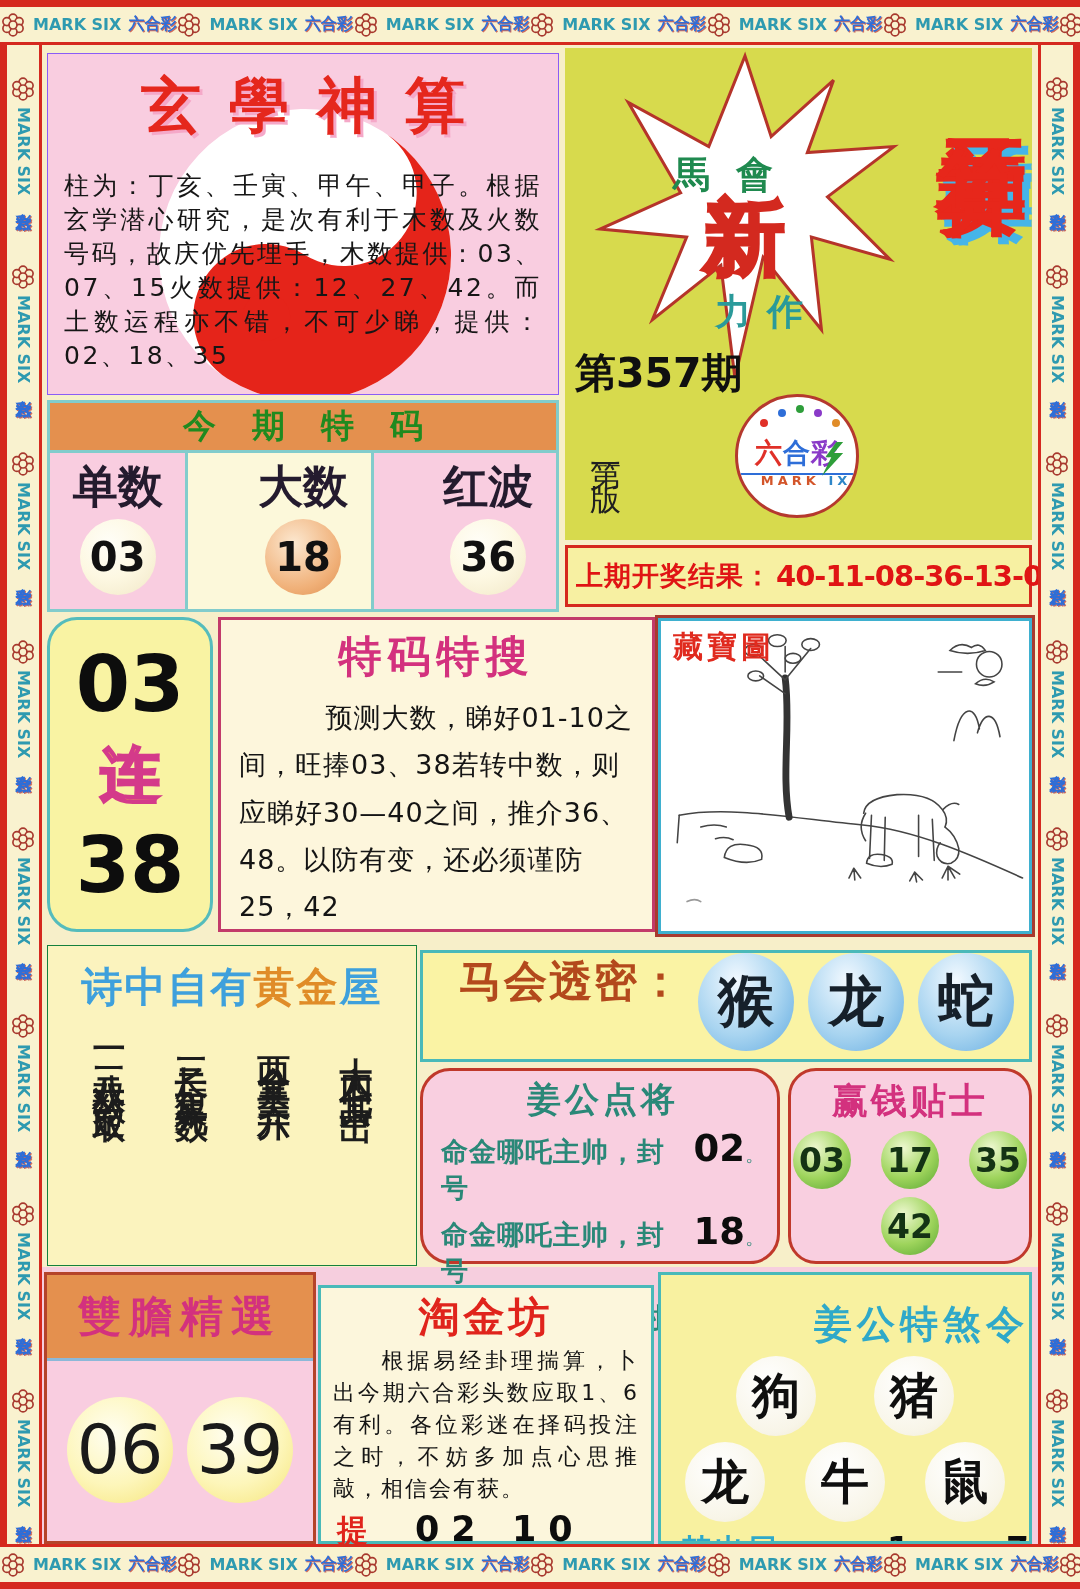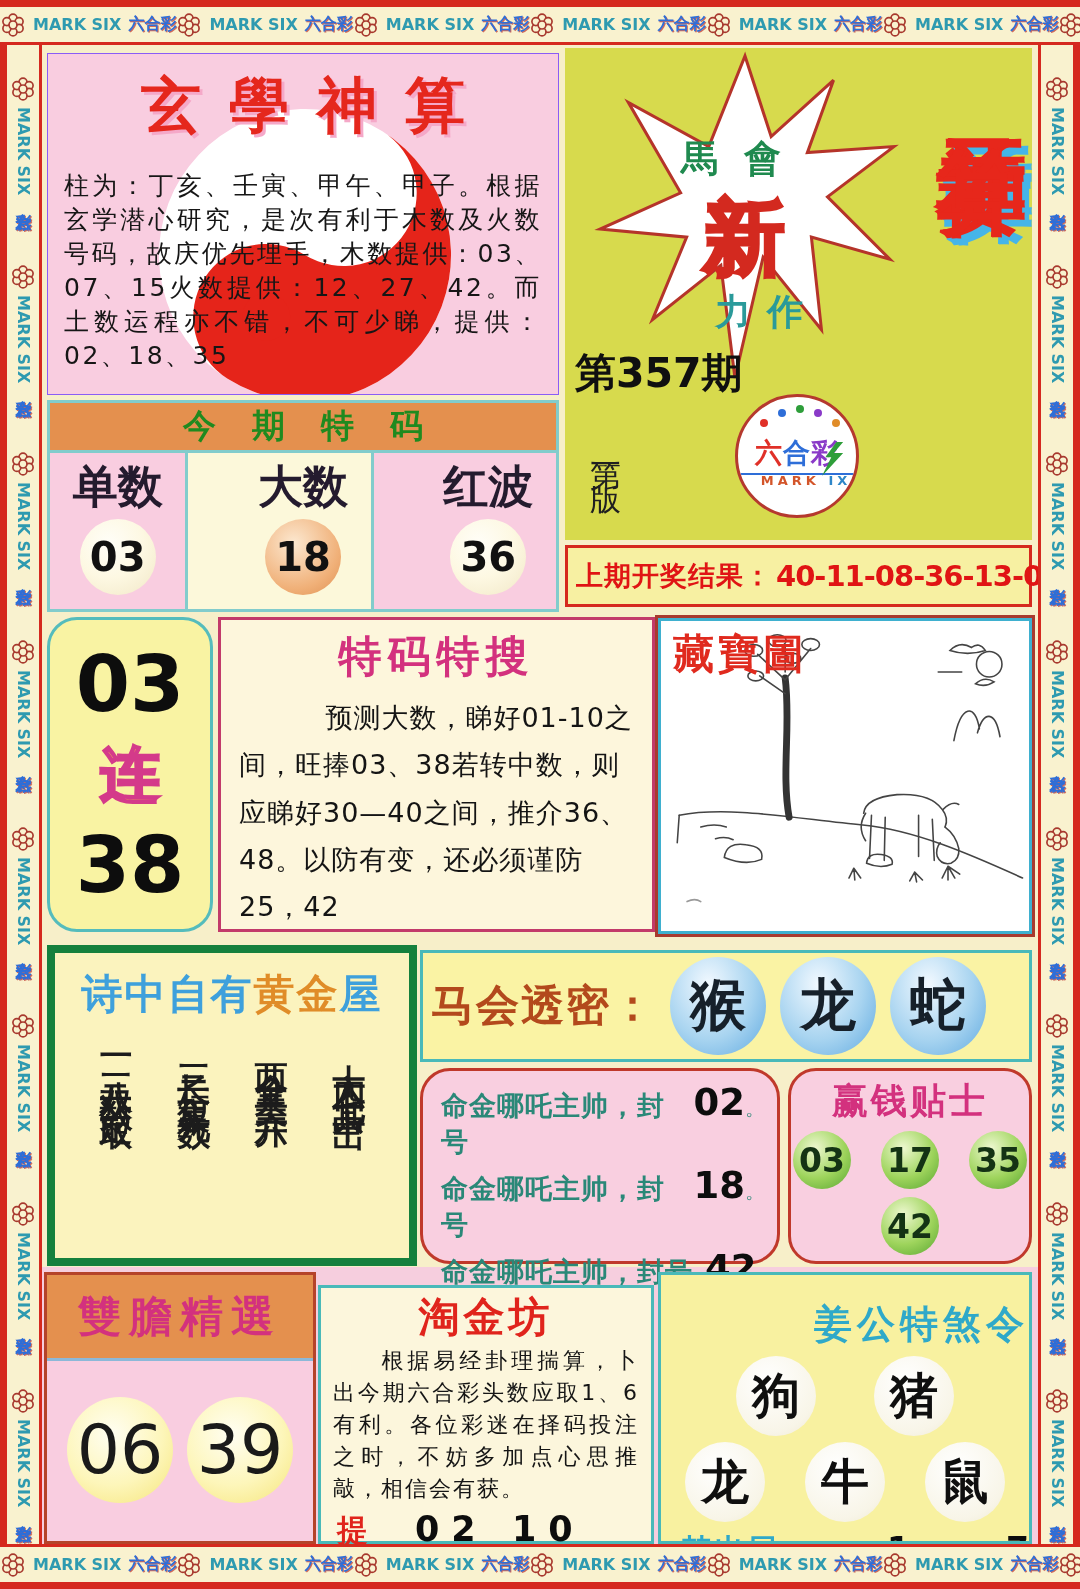--- a/index.html
+++ b/index.html
@@ -49,7 +49,7 @@
   #box-masthead { left:523px; top:3px; width:467px; height:492px; background:#d7da4d; overflow:hidden; }
   .burst { position:absolute; left:22px; top:2px; width:316px; height:332px; }
   .burst svg { width:100%; height:100%; }
-  .burst-club { position:absolute; left:86px; top:84px; font-size:37px; font-weight:bold; color:#1f8a4f; letter-spacing:26px; white-space:nowrap;margin-left:8px; }
+  .burst-club { position:absolute; left:86px; top:100px; font-size:37px; font-weight:bold; color:#1f8a4f; letter-spacing:26px; white-space:nowrap; }
   .burst-new { position:absolute; left:116px; top:134px; font-size:82px; font-weight:bold; color:#f6ccd4; -webkit-text-stroke:3.5px #d3291f; }
   .burst-work { position:absolute; left:128px; top:238px; font-size:36px; font-weight:bold; color:#2a9a9a; letter-spacing:16px; white-space:nowrap; }
   .issue { position:absolute; left:10px; top:298px; font-size:41px; font-weight:600; color:#101010; }

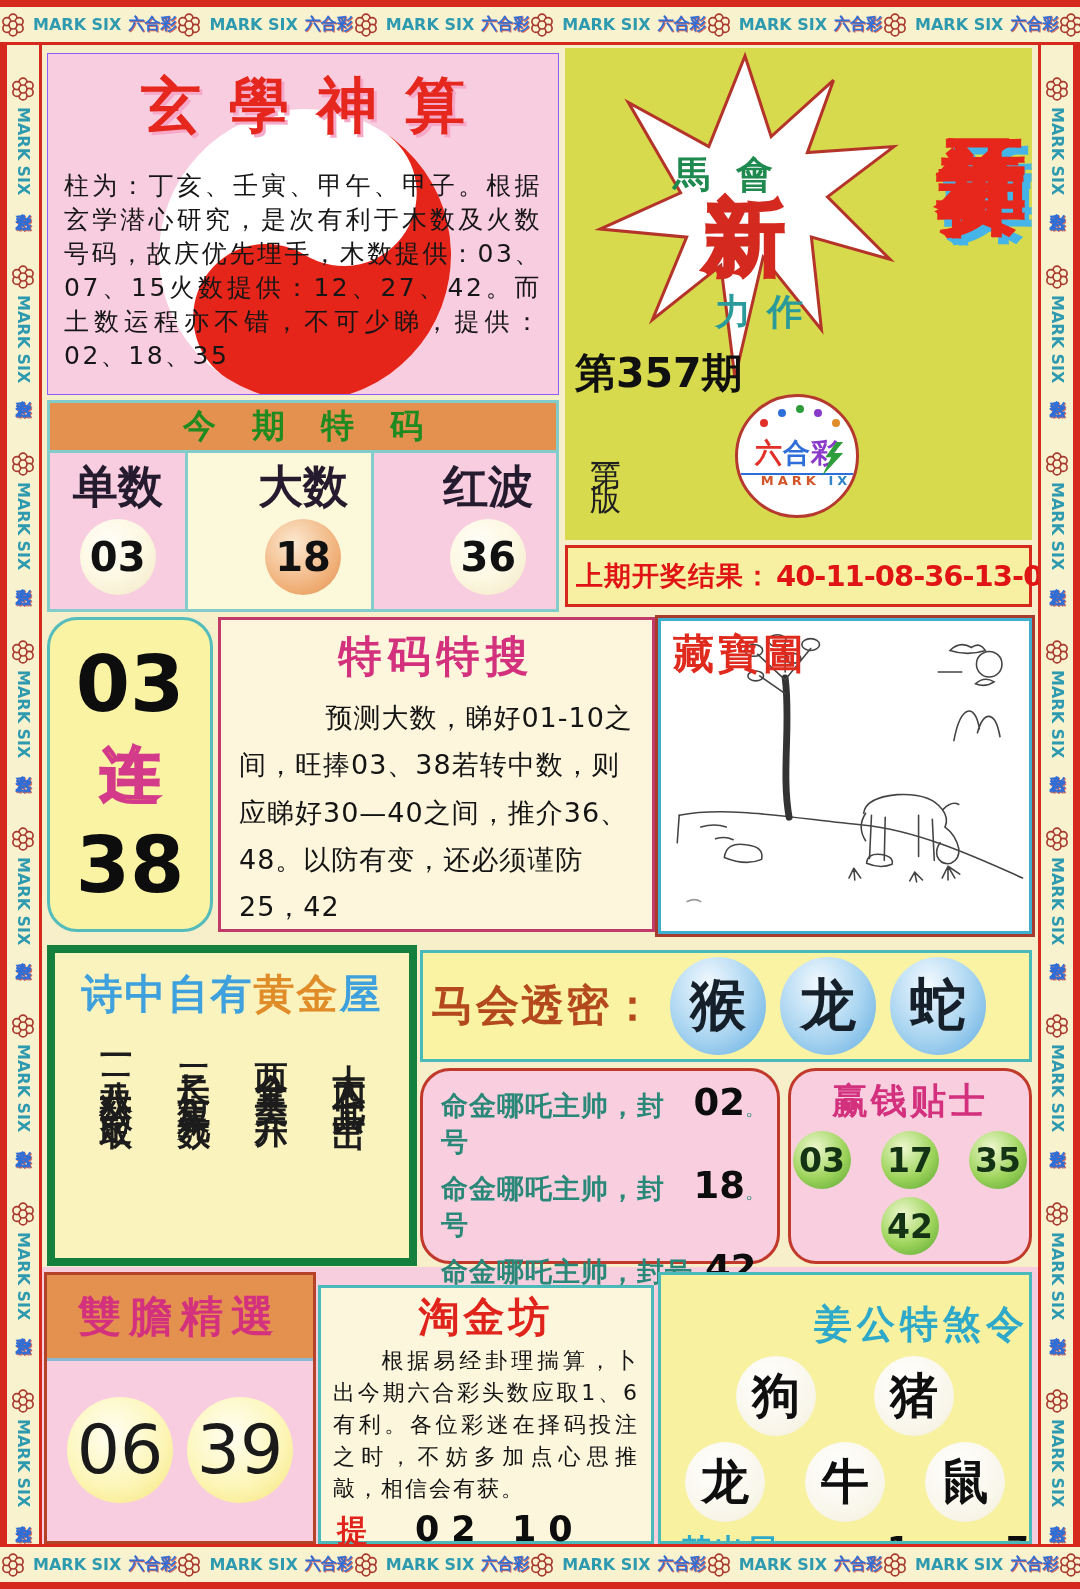--- a/index.html
+++ b/index.html
@@ -80,7 +80,7 @@
 
   
   #box-cang { left:616px; top:573px; width:374px; height:316px; background:#ffffff; border:3px solid #3fb0cf; box-shadow:0 0 0 3px #a83a2e; }
-  .cb-label { position:absolute; left:12px; top:6px; font-size:41px; font-weight:bold; color:#e02a1e; z-index:2; letter-spacing:4px; }
+  .cb-label { position:absolute; left:12px; top:6px; font-size:30px; font-weight:bold; color:#e02a1e; z-index:2; letter-spacing:4px; }
   #box-cang svg { position:absolute; left:0; top:0; width:100%; height:100%; }
 
   

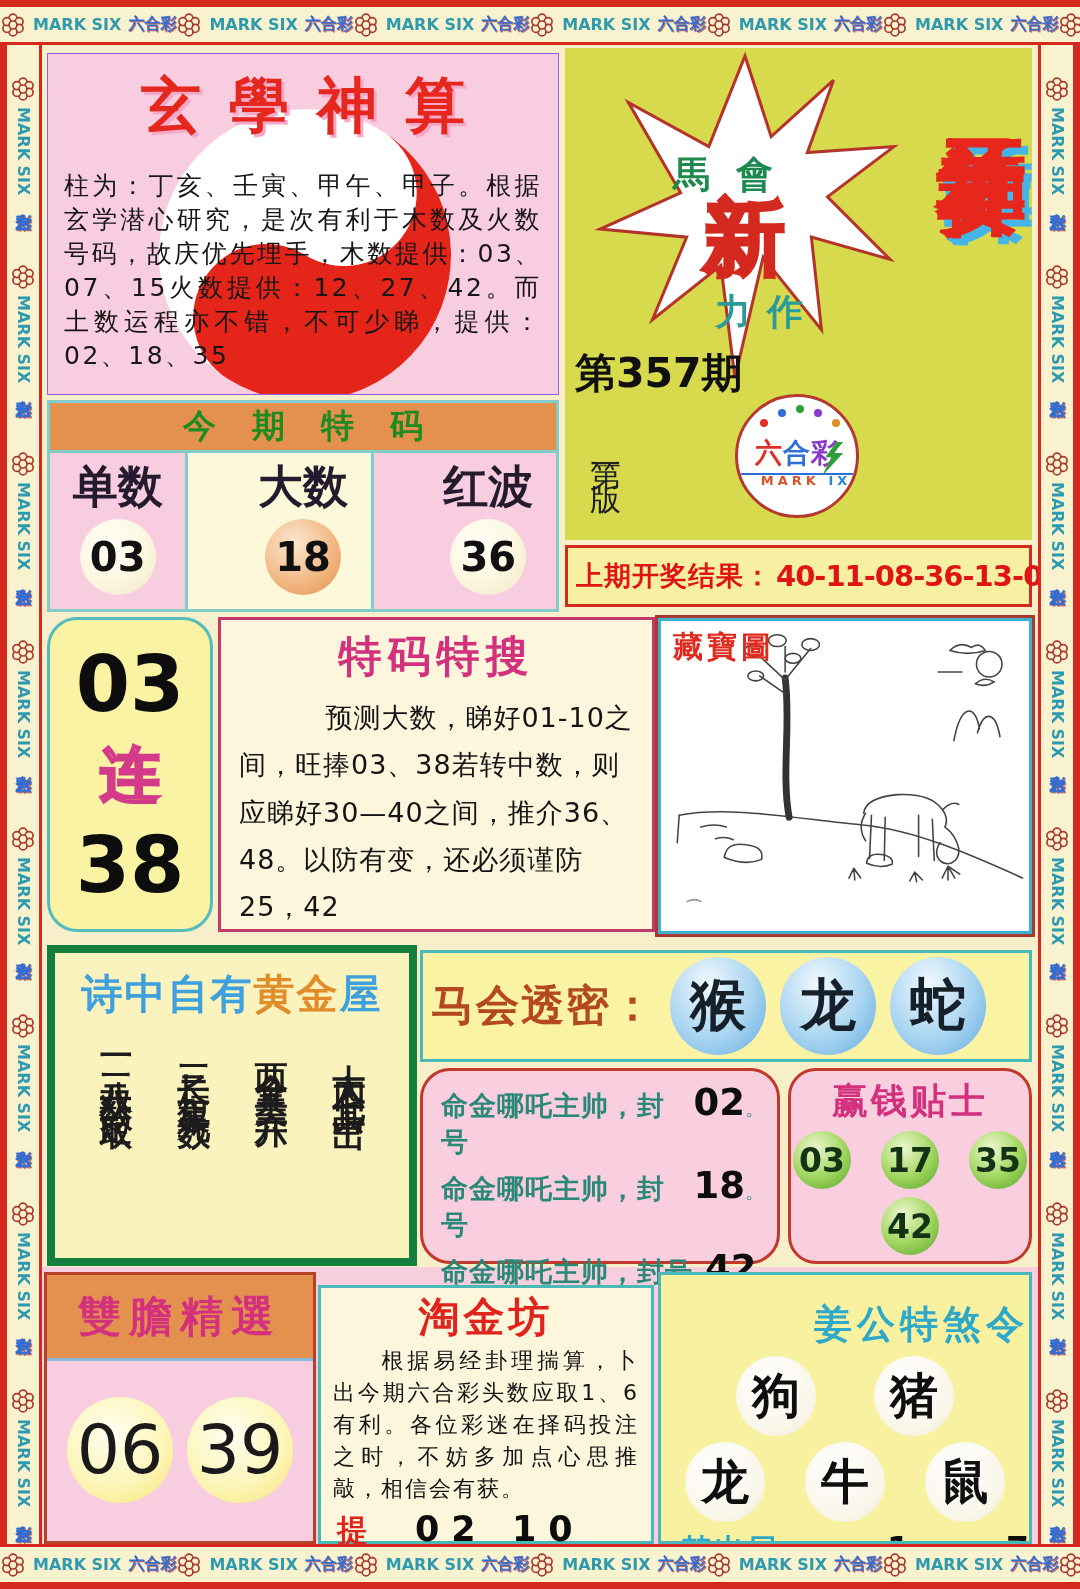--- a/index.html
+++ b/index.html
@@ -84,7 +84,7 @@
   #box-cang svg { position:absolute; left:0; top:0; width:100%; height:100%; }
 
   
-  #box-poem { left:5px; top:900px; width:370px; height:321px; background:#fbf3be; border:8px solid #15803d; }
+  #box-poem { left:5px; top:900px; width:370px; height:321px; background:#fbf3be; border:1px solid #15803d; }
   .poem-title { text-align:center; margin-top:14px; font-size:41px; font-weight:bold; letter-spacing:2px; }
   .pt-blue { color:#3ea0dc; } .pt-orange { color:#e08c28; }
   .poem-cols { display:flex; justify-content:space-between; padding:16px 38px 0 38px; }

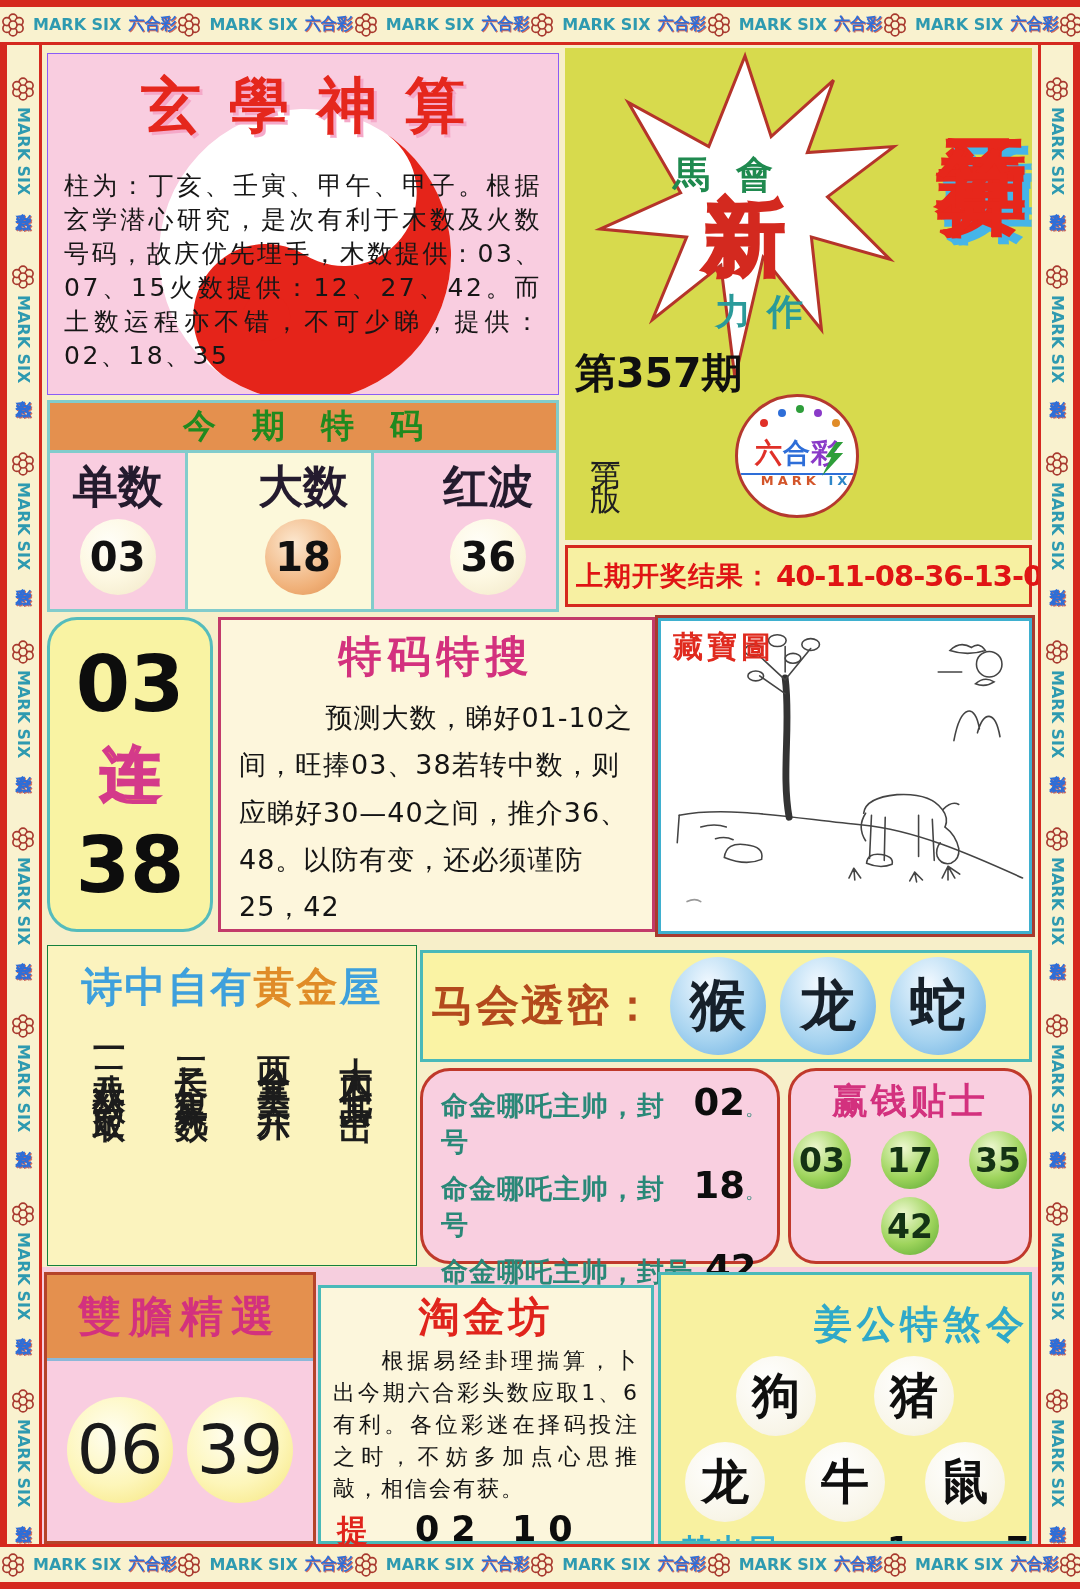--- a/index.html
+++ b/index.html
@@ -91,7 +91,7 @@
   .poem-col { writing-mode:vertical-rl; text-orientation:upright; font-size:33px; font-weight:600; color:#1c1c1c; letter-spacing:9px; }
 
   
-  #box-toumi { left:378px; top:905px; width:612px; height:112px; background:#faf3a4; border:3px solid #49b9b9; display:flex; align-items:center; padding-left:8px; }
+  #box-toumi { left:378px; top:905px; width:612px; height:112px; background:#faf3a4; border:3px solid #49b9b9; display:flex; align-items:flex-start; padding-left:36px; }
   .tm-label { font-size:43px; font-weight:bold; color:#b3491c; letter-spacing:2px; white-space:nowrap; }
   .tm-oval { width:96px; height:98px; border-radius:50%; display:flex; align-items:center; justify-content:center; font-size:56px; font-weight:bold; color:#16202a; margin-left:14px; background:radial-gradient(ellipse at 40% 28%, #f2f9ff 0%, #a8d4f0 55%, #5fa9e0 100%); }
 

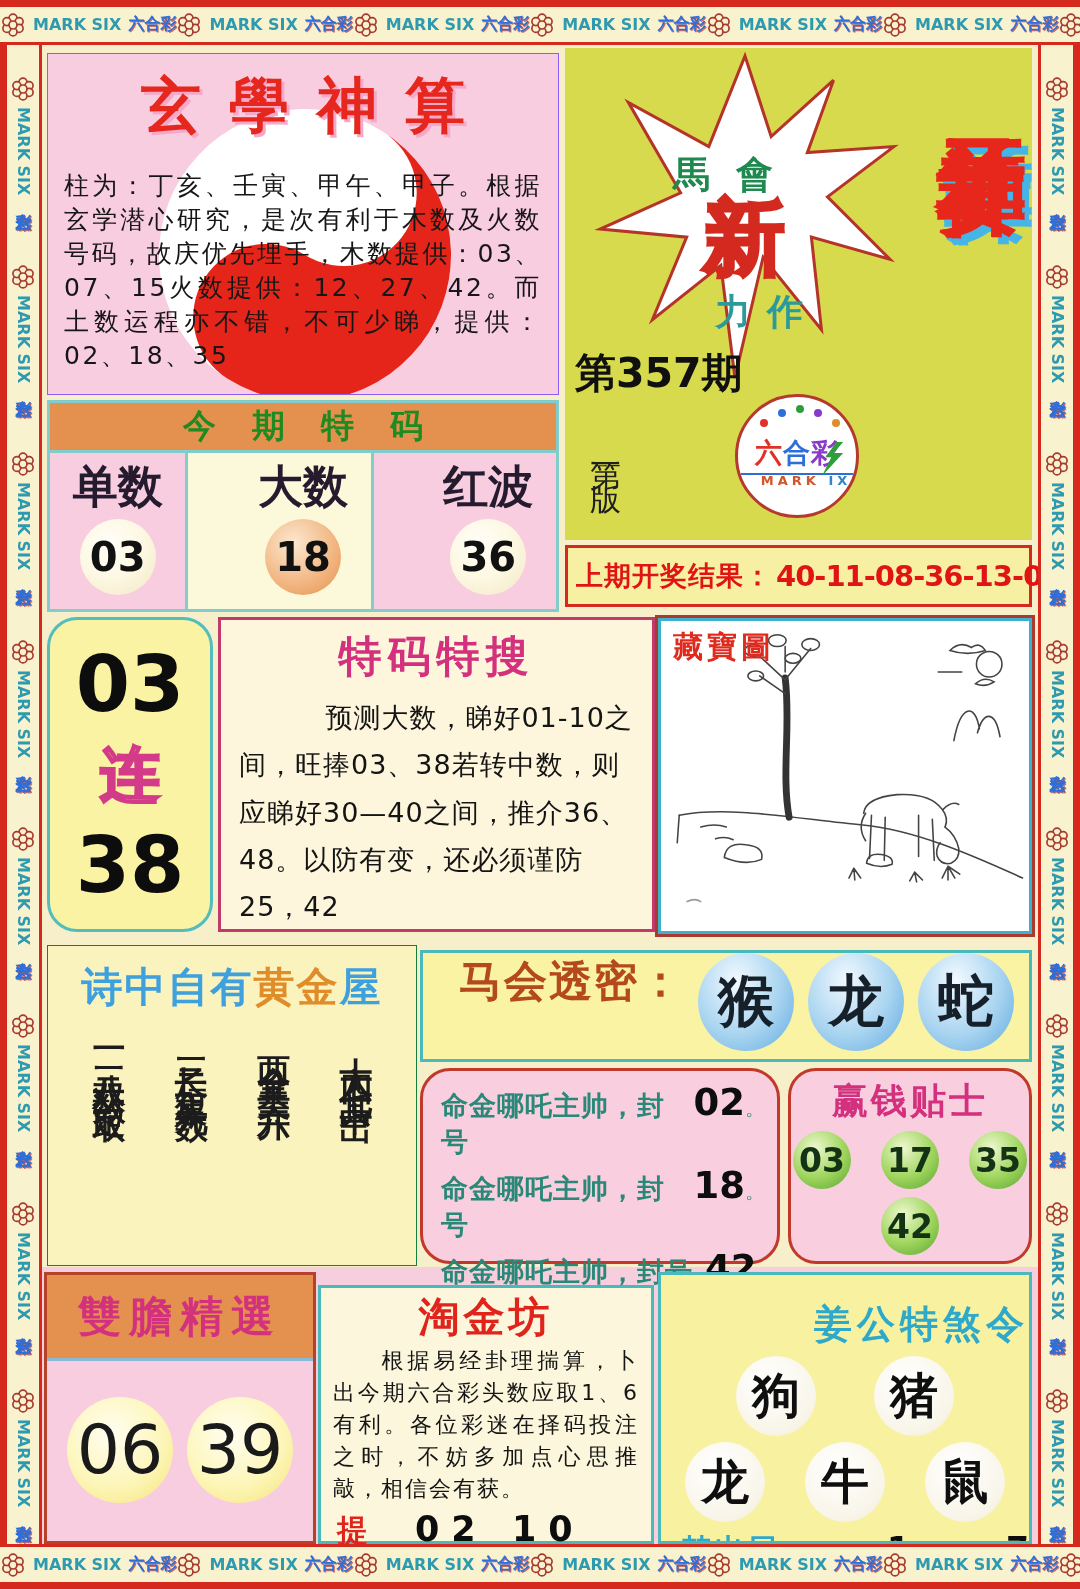--- a/index.html
+++ b/index.html
@@ -723,6 +723,7 @@
     </div>
 
     <div id="box-dianjiang">
+      <div class="dj-title">姜公点将</div>
       <div class="dj-line">
         <span class="dj-text">命金哪吒主帅，封号</span>
         <span class="dj-num">02</span>

